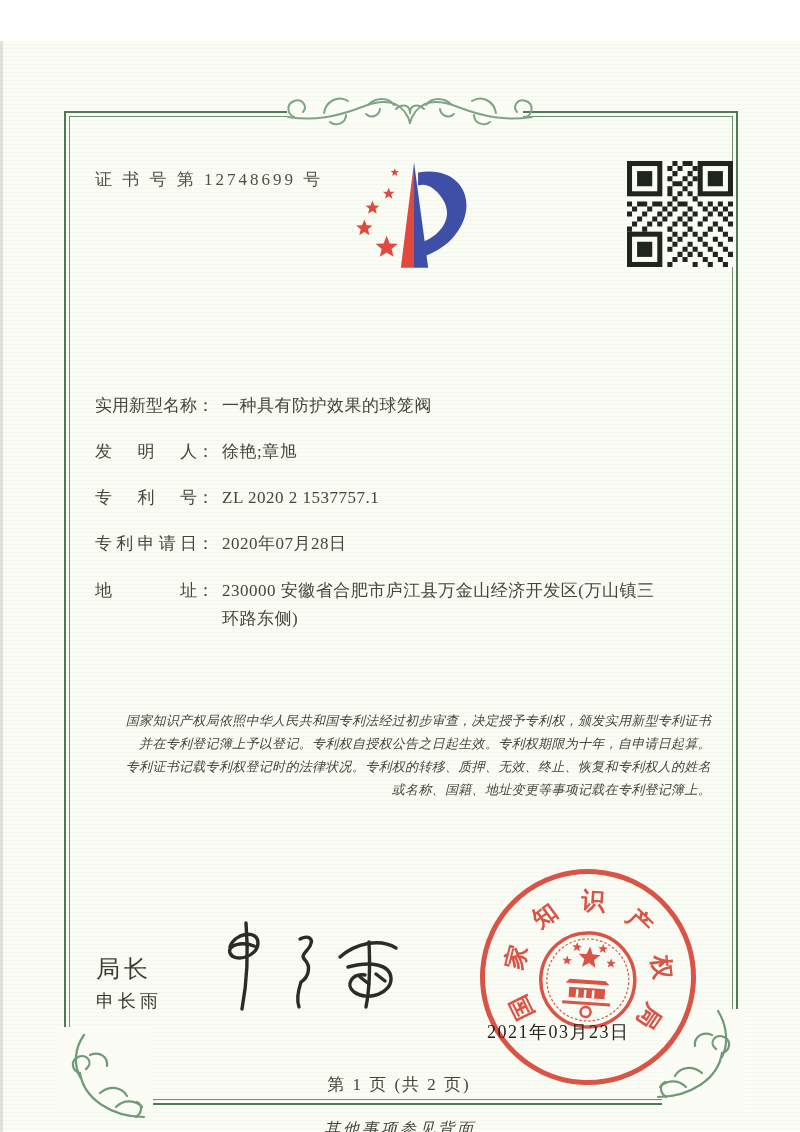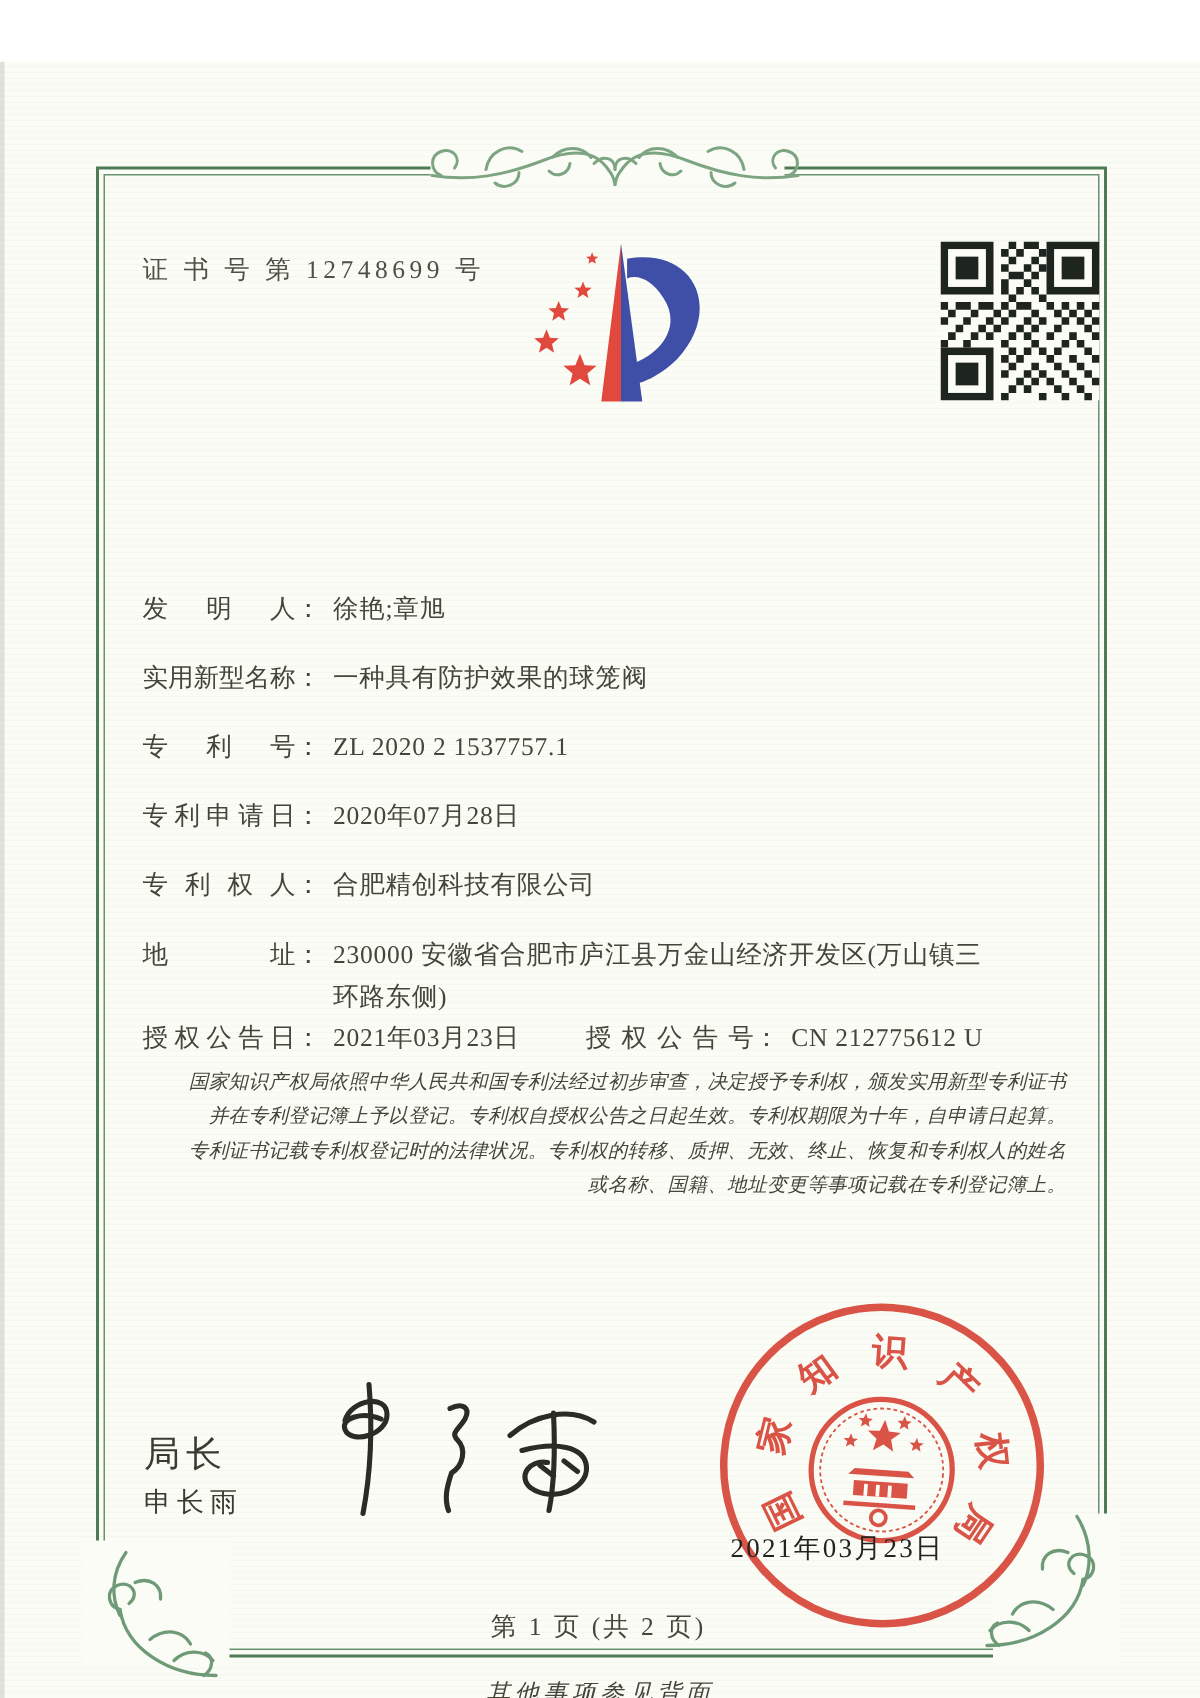--- a/index.html
+++ b/index.html
@@ -142,10 +142,10 @@
 
   <div class="fields">
     <div class="row">
+      <span class="flabel">实用新型名称</span><span>：</span><span class="fvalue">一种具有防护效果的球笼阀</span>
+    </div>
+    <div class="row">
       <span class="flabel">发明人</span><span>：</span><span class="fvalue">徐艳;章旭</span>
-    </div>
-    <div class="row">
-      <span class="flabel">实用新型名称</span><span>：</span><span class="fvalue">一种具有防护效果的球笼阀</span>
     </div>
     <div class="row">
       <span class="flabel">专利号</span><span>：</span><span class="fvalue">ZL 2020 2 1537757.1</span>

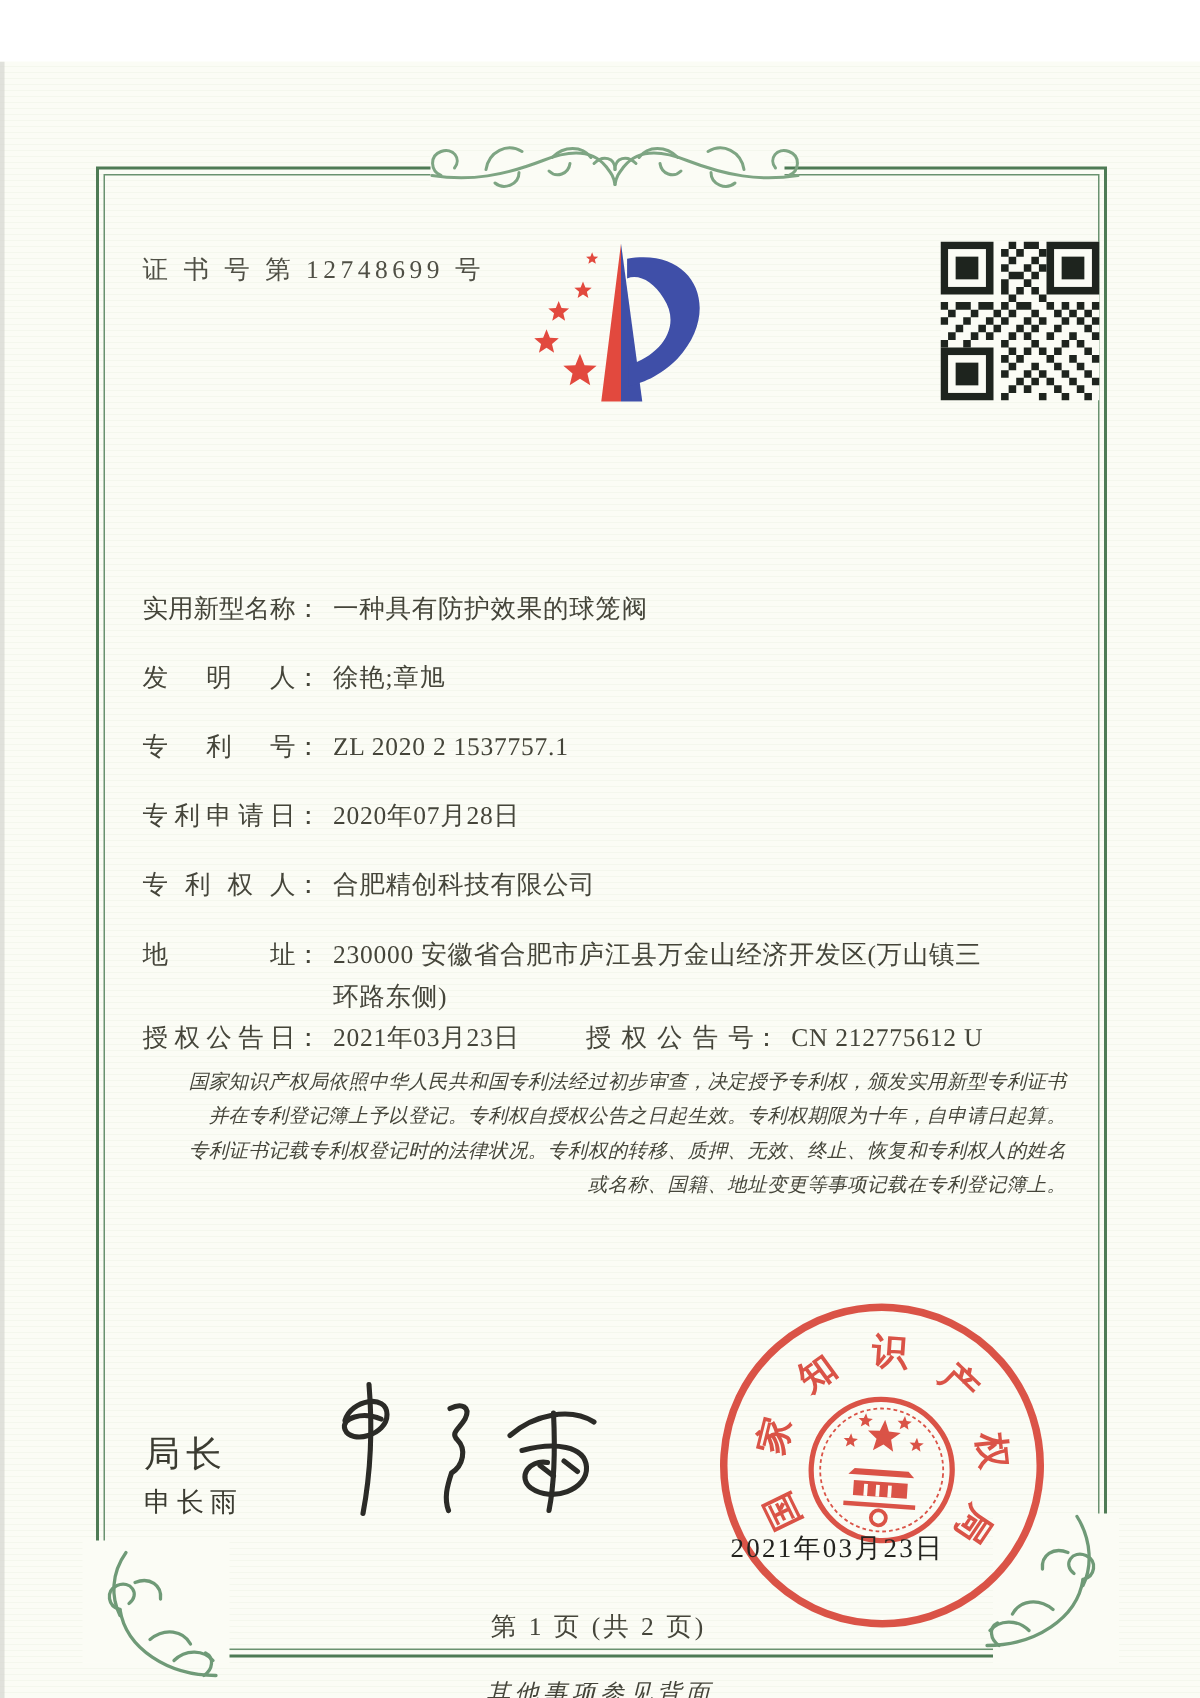--- a/index.html
+++ b/index.html
@@ -153,9 +153,6 @@
     <div class="row">
       <span class="flabel">专利申请日</span><span>：</span><span class="fvalue">2020年07月28日</span>
     </div>
-    <div class="row">
-      <span class="flabel">专利权人</span><span>：</span><span class="fvalue">合肥精创科技有限公司</span>
-    </div>
     <div class="row address">
       <span class="flabel">地址</span><span>：</span><span class="fvalue">230000 安徽省合肥市庐江县万金山经济开发区(万山镇三环路东侧)</span>
     </div>

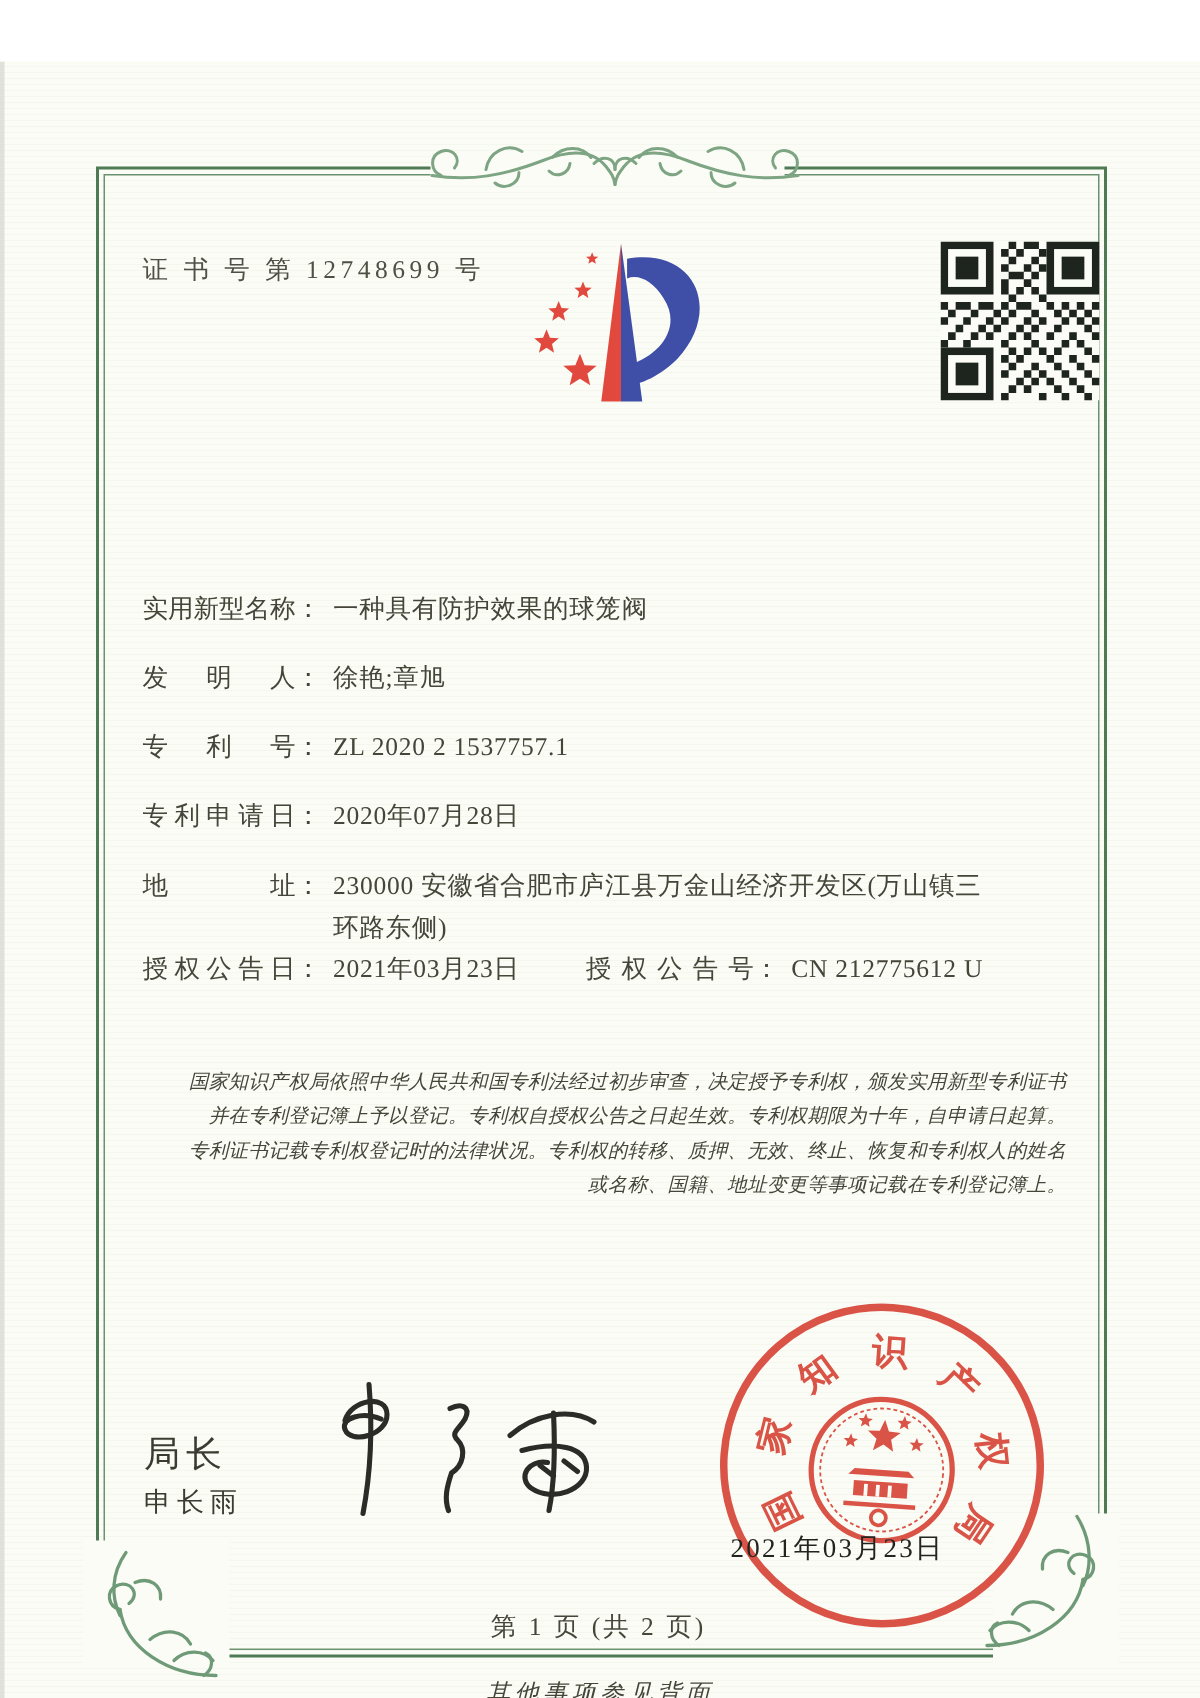--- a/index.html
+++ b/index.html
@@ -156,9 +156,6 @@
     <div class="row address">
       <span class="flabel">地址</span><span>：</span><span class="fvalue">230000 安徽省合肥市庐江县万金山经济开发区(万山镇三环路东侧)</span>
     </div>
-    <div class="row">
-      <span class="flabel">授权公告日</span><span>：</span><span class="fvalue">2021年03月23日</span><span class="pair2"><span class="flabel wide">授权公告号</span><span>：</span><span class="fvalue">CN 212775612 U</span></span>
-    </div>
   </div>
 
   <div class="paras">

